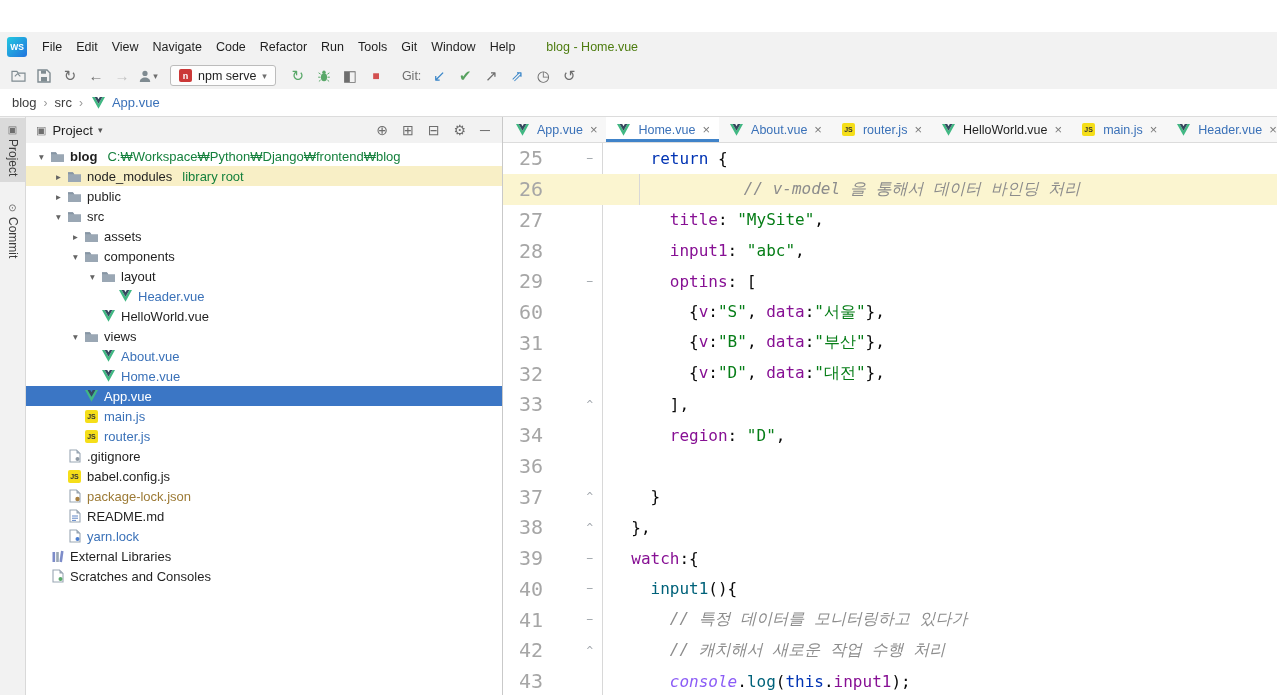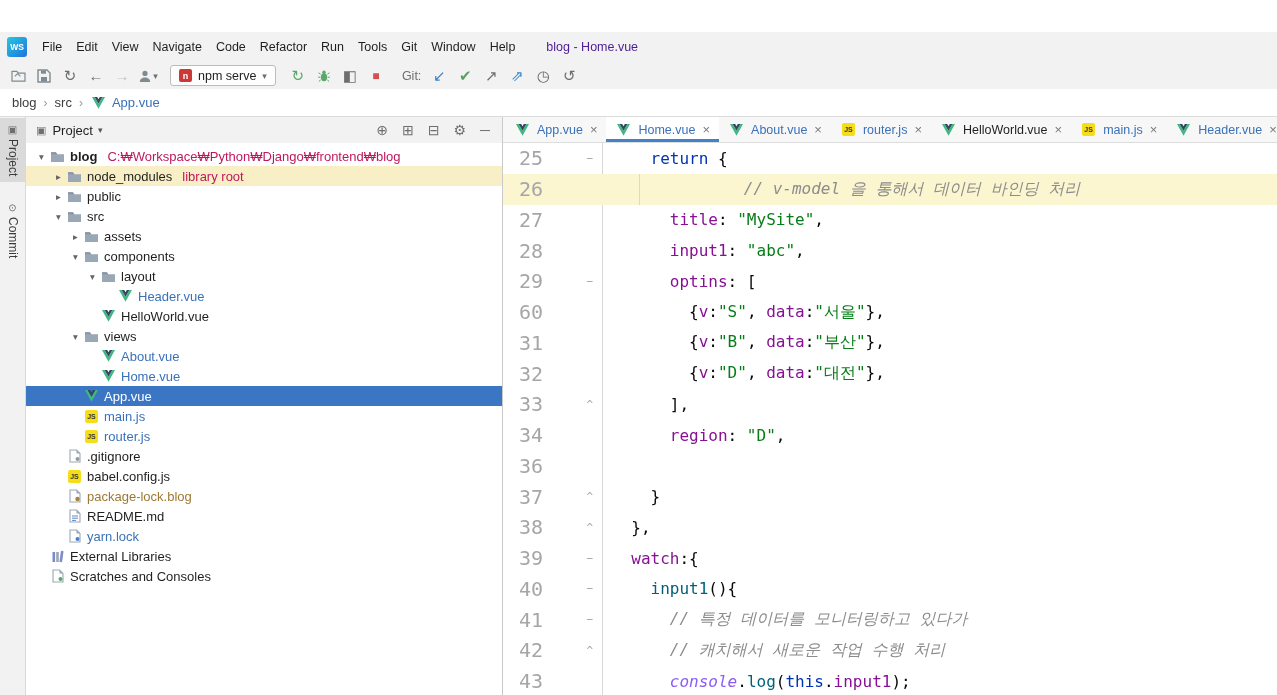--- a/index.html
+++ b/index.html
@@ -13,7 +13,7 @@
     background:linear-gradient(135deg,#23c8e0,#2173de); color:#fff; font-weight:bold; font-size:8.5px;
     display:flex; align-items:center; justify-content:center; }
   .menu-item { padding:0 7px; line-height:30px; cursor:default; }
-  .win-title { margin-left:24px; color:#4c1d95; }
+  .win-title { margin-left:24px; color:#4d7c0f; }
 
   
   .toolbar { height:27px; min-height:27px; background:#f2f2f2; display:flex; align-items:center; padding-left:6px; gap:2px; }

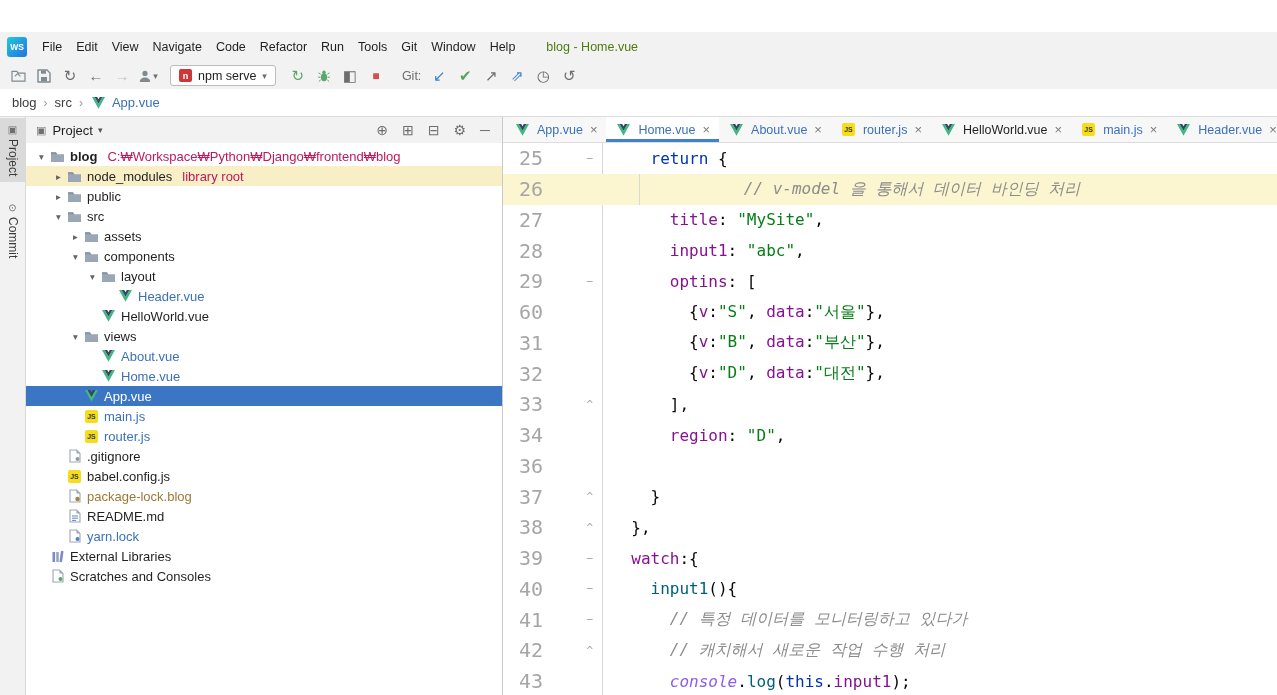--- a/index.html
+++ b/index.html
@@ -70,7 +70,7 @@
   .tlabel.bold { font-weight:bold; }
   .tlabel.c-mod { color:#3a71b8; }
   .tlabel.c-ign { color:#9c7a35; }
-  .tannot { margin-left:10px; color:#be185d; }
+  .tannot { margin-left:10px; color:#15803d; }
 
   
   .editor { flex:1; min-width:0; display:flex; flex-direction:column; background:#fff; }

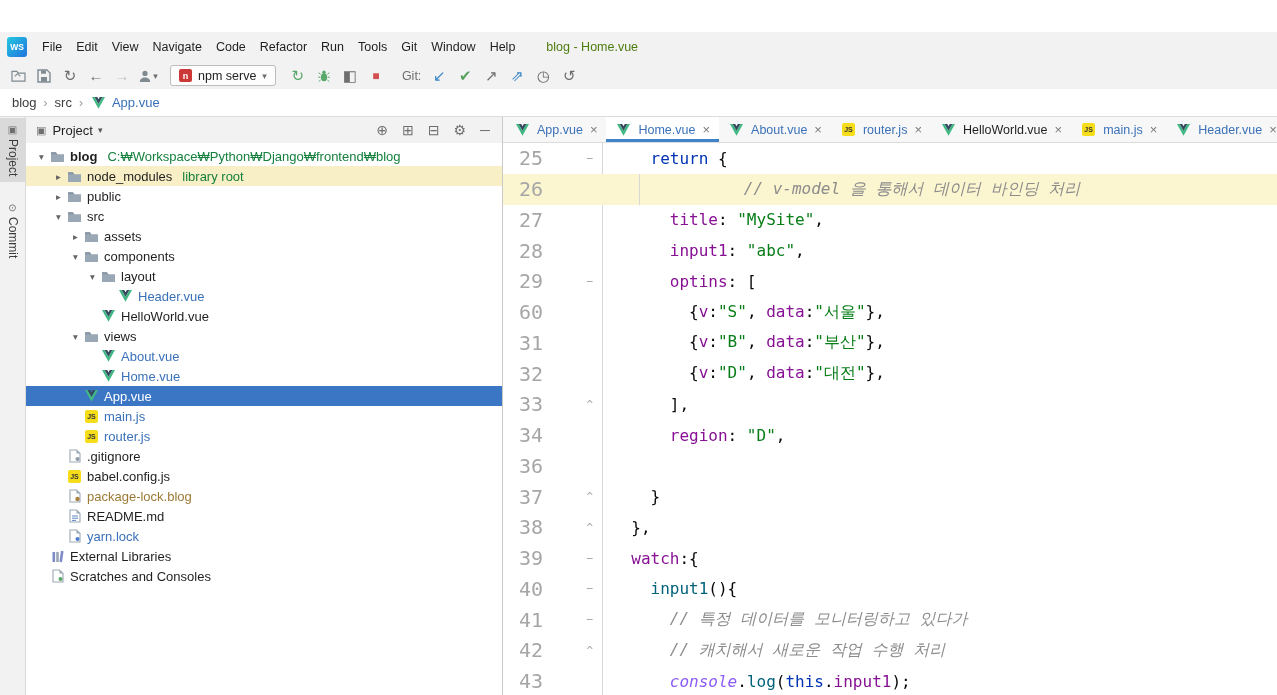--- a/index.html
+++ b/index.html
@@ -405,7 +405,7 @@
                 <circle cx="8.5" cy="10" r="2.2" fill="#a98142"></circle>
               </svg>
             </span>
-            <span class="tlabel c-ign">package-lock.blog</span>
+            <span class="tlabel c-ign">package-lock.json</span>
           </div>
           <div class="tree-row">
             <span class="indent" style="width: 25px;"></span>

